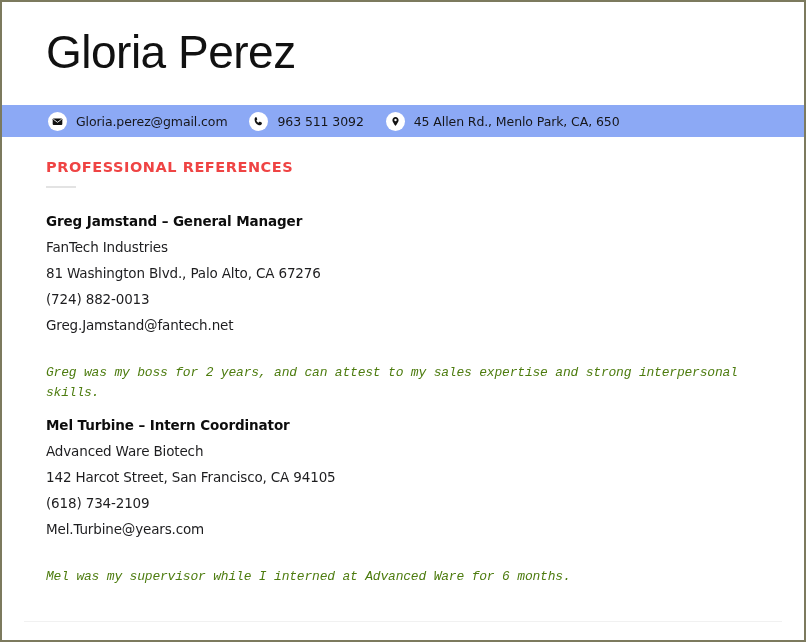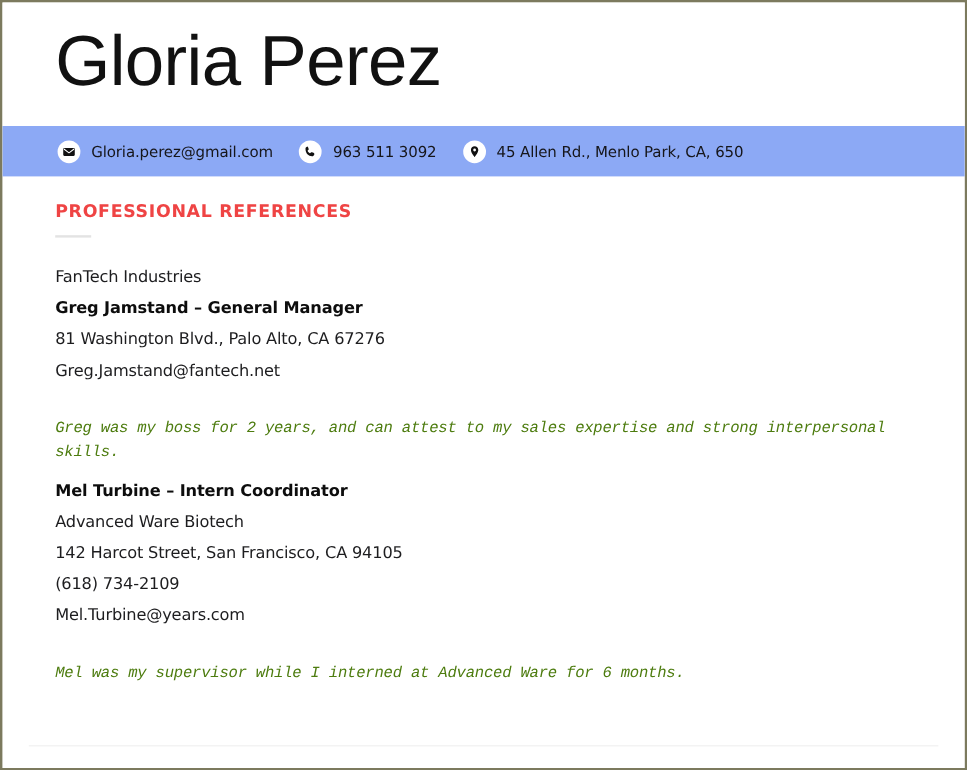--- a/index.html
+++ b/index.html
@@ -32,7 +32,7 @@
   }
   .candidate-name {
     font-family: "Liberation Sans", sans-serif;
-    font-size: 59px;
+    font-size: 46px;
     font-weight: 400;
     line-height: 1;
     letter-spacing: -0.5px;

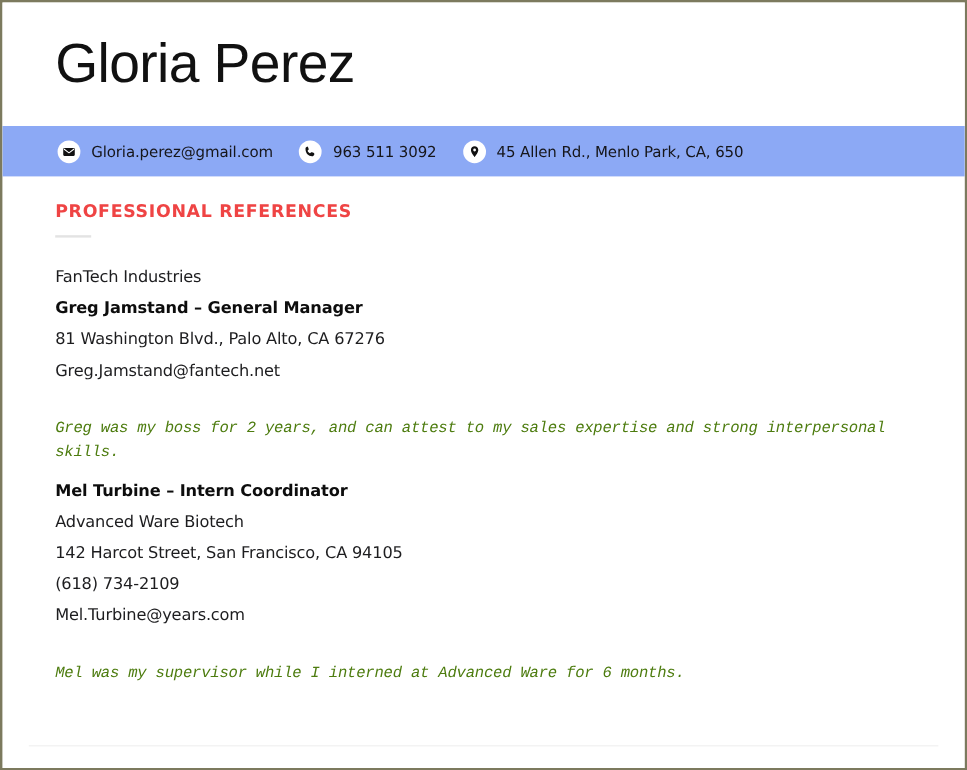--- a/index.html
+++ b/index.html
@@ -44,7 +44,7 @@
   
   .contact-bar {
     box-sizing: border-box;
-    height: 42px;
+    height: 32px;
     background: #8ca9f5;
     display: flex;
     align-items: center;

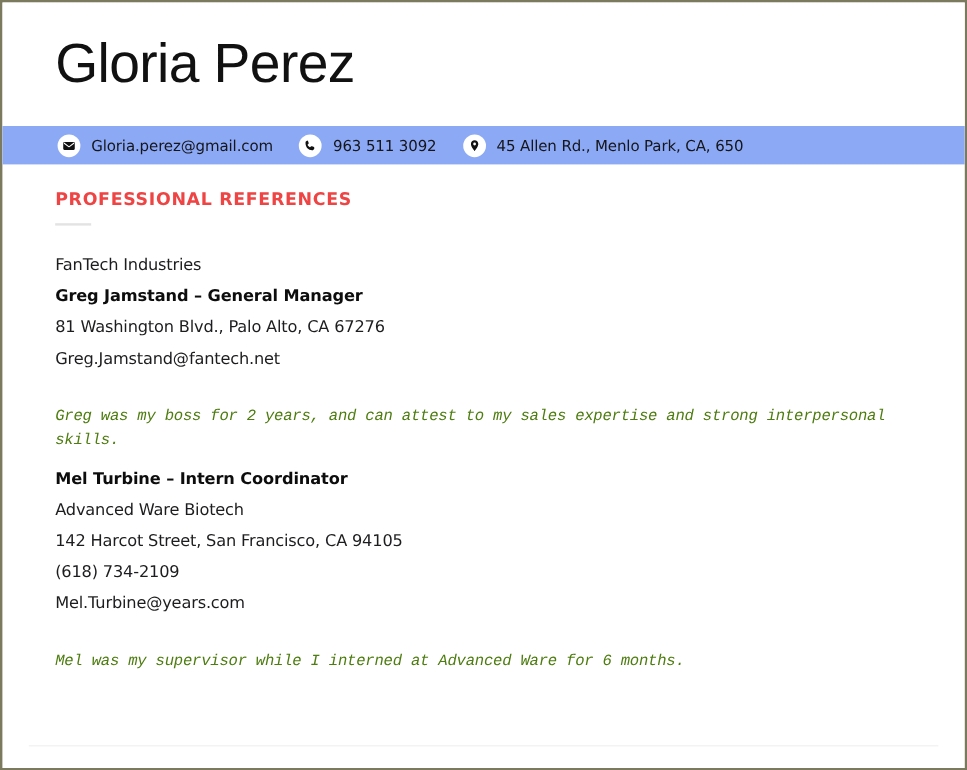--- a/index.html
+++ b/index.html
@@ -185,8 +185,8 @@
     <div class="section-rule"></div>
 
     <div class="reference-block">
+      <div class="ref-line ref-name">Greg Jamstand – General Manager</div>
       <div class="ref-line">FanTech Industries</div>
-      <div class="ref-line ref-name">Greg Jamstand – General Manager</div>
       <div class="ref-line">81 Washington Blvd., Palo Alto, CA 67276</div>
       <div class="ref-line">Greg.Jamstand@fantech.net</div>
       <div class="ref-quote">Greg was my boss for 2 years, and can attest to my sales expertise and strong interpersonal skills.</div>

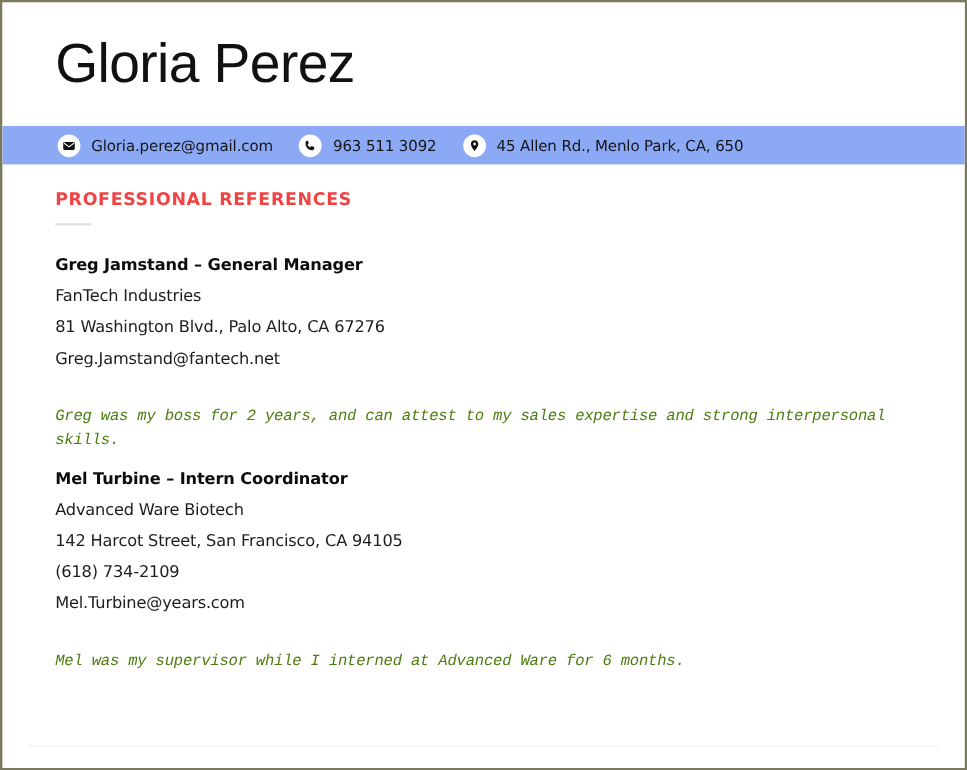--- a/index.html
+++ b/index.html
@@ -188,6 +188,7 @@
       <div class="ref-line ref-name">Greg Jamstand – General Manager</div>
       <div class="ref-line">FanTech Industries</div>
       <div class="ref-line">81 Washington Blvd., Palo Alto, CA 67276</div>
+      <div class="ref-line">(724) 882-0013</div>
       <div class="ref-line">Greg.Jamstand@fantech.net</div>
       <div class="ref-quote">Greg was my boss for 2 years, and can attest to my sales expertise and strong interpersonal skills.</div>
     </div>

